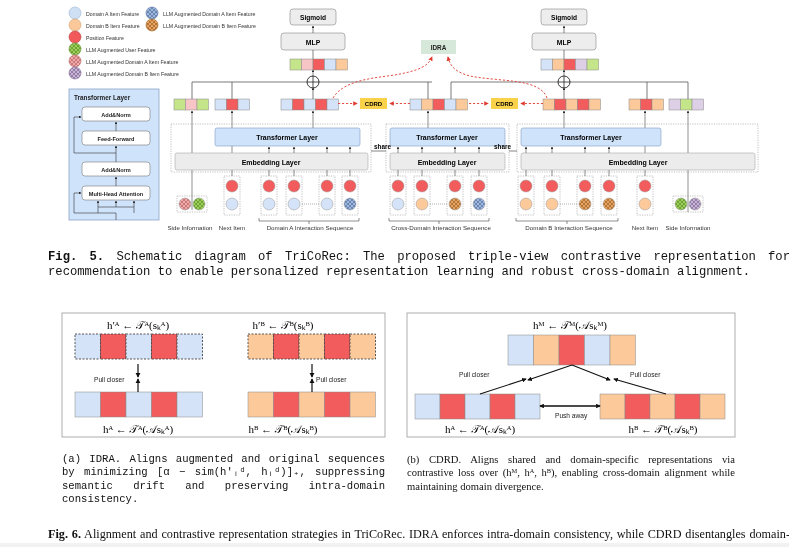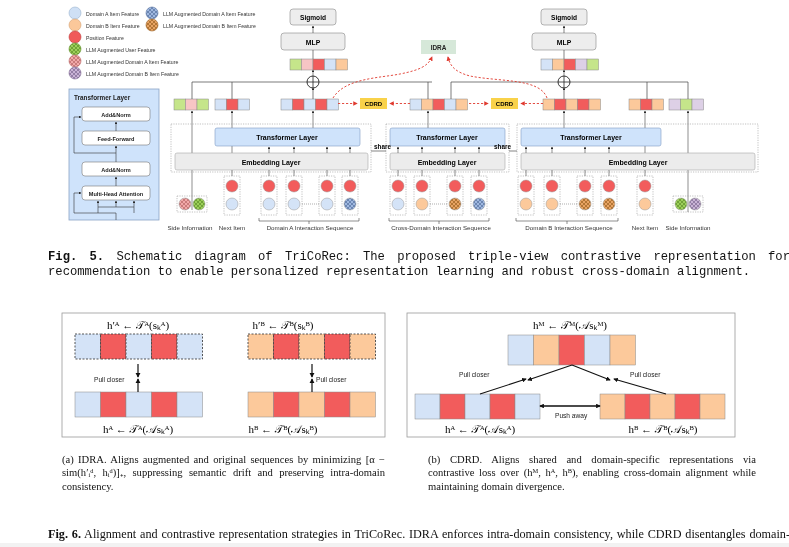--- a/index.html
+++ b/index.html
@@ -499,7 +499,7 @@
   <text x="555" y="418" font-size="6.6" fill="#222">Push away</text>
 </svg>
 
-<div class="subcap" style="left:62px;top:453px;width:323px;">(a) IDRA. Aligns augmented and original sequences by minimizing [α − sim(h′ᵢᵈ, hᵢᵈ)]₊, suppressing semantic drift and preserving intra-domain consistency.</div>
+<div class="subcap" style="left:62px;top:453px;width:323px;font-family:Liberation Mono, monospace;">(a) IDRA. Aligns augmented and original sequences by minimizing [α − sim(h′ᵢᵈ, hᵢᵈ)]₊, suppressing semantic drift and preserving intra-domain consistency.</div>
 <div class="subcap" style="left:428px;top:453px;width:328px;">(b) CDRD. Aligns shared and domain-specific representations via contrastive loss over (hᴹ, hᴬ, hᴮ), enabling cross-domain alignment while maintaining domain divergence.</div>
 
 <div class="cap" style="left:48px;top:511px;width:742px;margin-top:16px;"><b>Fig. 6.</b> <span>Alignment and contrastive representation strategies in TriCoRec. IDRA enforces intra-domain consistency, while CDRD disentangles domain-specific and shared representations to support robust cross-domain transfer.</span></div>

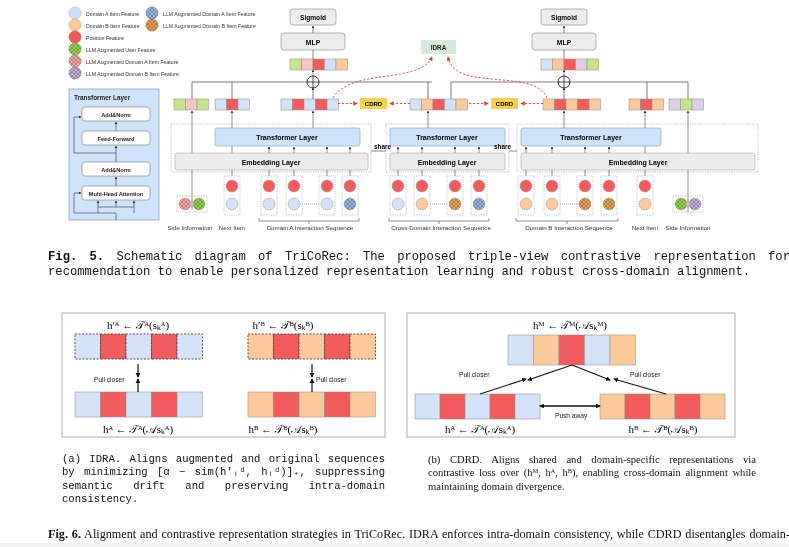--- a/index.html
+++ b/index.html
@@ -500,7 +500,7 @@
 </svg>
 
 <div class="subcap" style="left:62px;top:453px;width:323px;font-family:Liberation Mono, monospace;">(a) IDRA. Aligns augmented and original sequences by minimizing [α − sim(h′ᵢᵈ, hᵢᵈ)]₊, suppressing semantic drift and preserving intra-domain consistency.</div>
-<div class="subcap" style="left:428px;top:453px;width:328px;">(b) CDRD. Aligns shared and domain-specific representations via contrastive loss over (hᴹ, hᴬ, hᴮ), enabling cross-domain alignment while maintaining domain divergence.</div>
+<div class="subcap" style="left:407px;top:453px;width:328px;">(b) CDRD. Aligns shared and domain-specific representations via contrastive loss over (hᴹ, hᴬ, hᴮ), enabling cross-domain alignment while maintaining domain divergence.</div>
 
 <div class="cap" style="left:48px;top:511px;width:742px;margin-top:16px;"><b>Fig. 6.</b> <span>Alignment and contrastive representation strategies in TriCoRec. IDRA enforces intra-domain consistency, while CDRD disentangles domain-specific and shared representations to support robust cross-domain transfer.</span></div>
 

